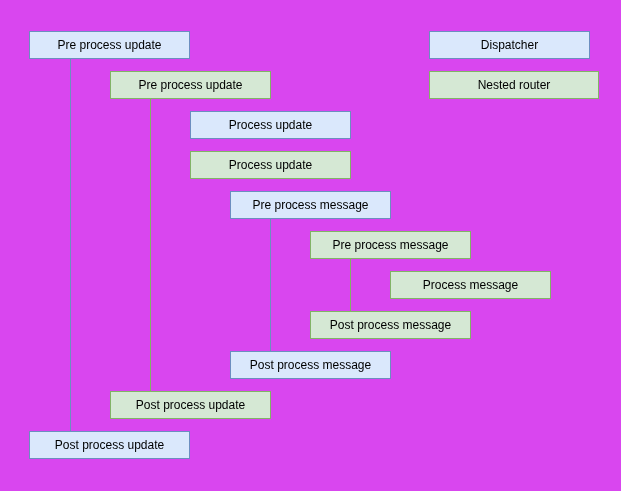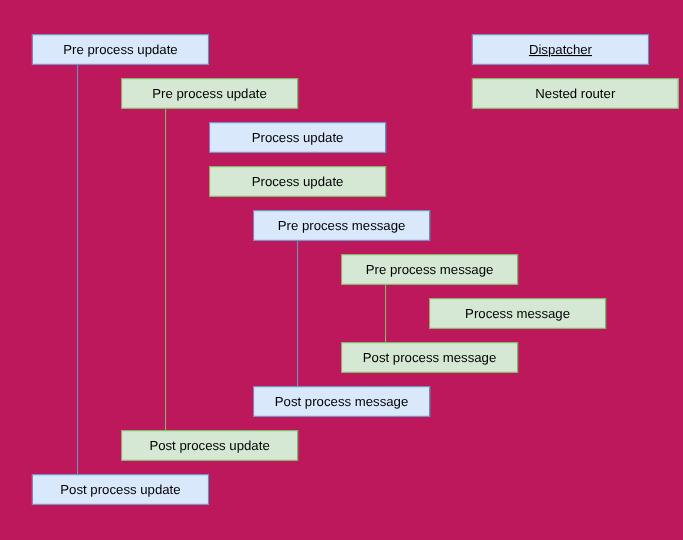--- a/index.html
+++ b/index.html
@@ -11,7 +11,7 @@
     position: relative;
     width: 621px;
     height: 491px;
-    background: #be185d;
+    background: #d946ef;
     font-family: "Liberation Sans", sans-serif;
     overflow: hidden;
   }

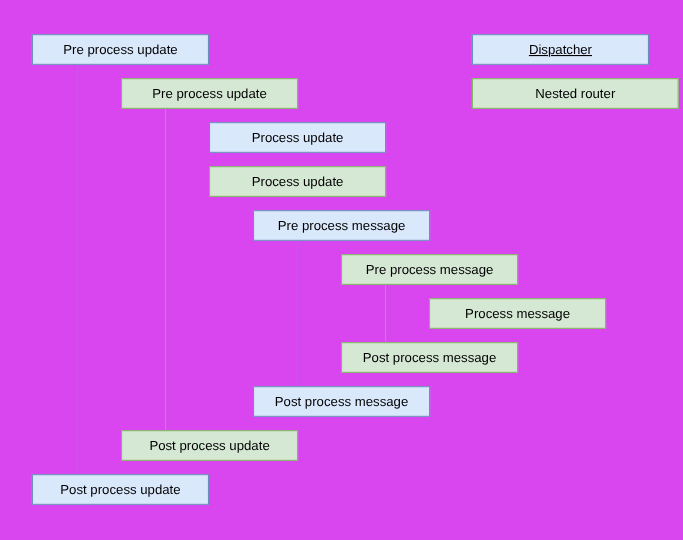--- a/index.html
+++ b/index.html
@@ -69,7 +69,7 @@
   <div class="node green" style="left:110px; top:391px; width:161px; height:28px;">Post process update</div>
   <div class="node blue" style="left:29px;  top:431px; width:161px; height:28px;">Post process update</div>
 
-  <div class="node blue legend-node" style="left:429px; top:31px; width:161px; height:28px;text-decoration:underline;">Dispatcher</div>
+  <div class="node blue legend-node" style="left:429px; top:31px; width:161px; height:28px;">Dispatcher</div>
   <div class="node green legend-node" style="left:429px; top:71px; width:188px; height:28px;">Nested router</div>
 
 </div>

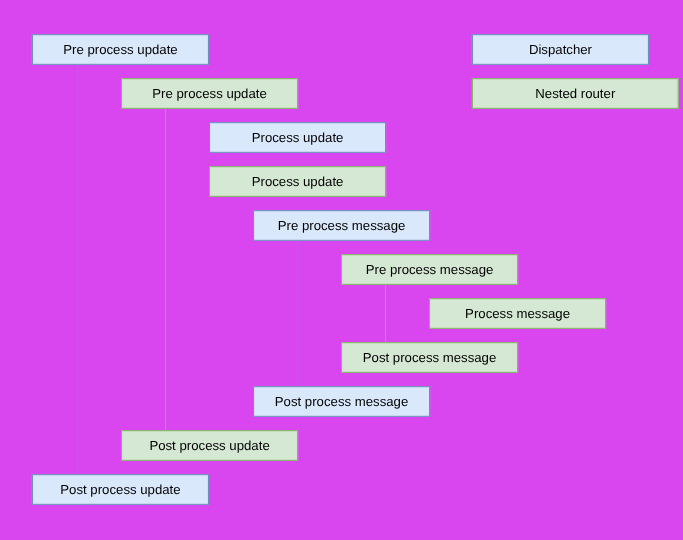--- a/index.html
+++ b/index.html
@@ -70,7 +70,7 @@
   <div class="node blue" style="left:29px;  top:431px; width:161px; height:28px;">Post process update</div>
 
   <div class="node blue legend-node" style="left:429px; top:31px; width:161px; height:28px;">Dispatcher</div>
-  <div class="node green legend-node" style="left:429px; top:71px; width:188px; height:28px;">Nested router</div>
+  <div class="node green legend-node" style="left:429px; top:71px; width:170px; height:28px;">Nested router</div>
 
 </div>
 

